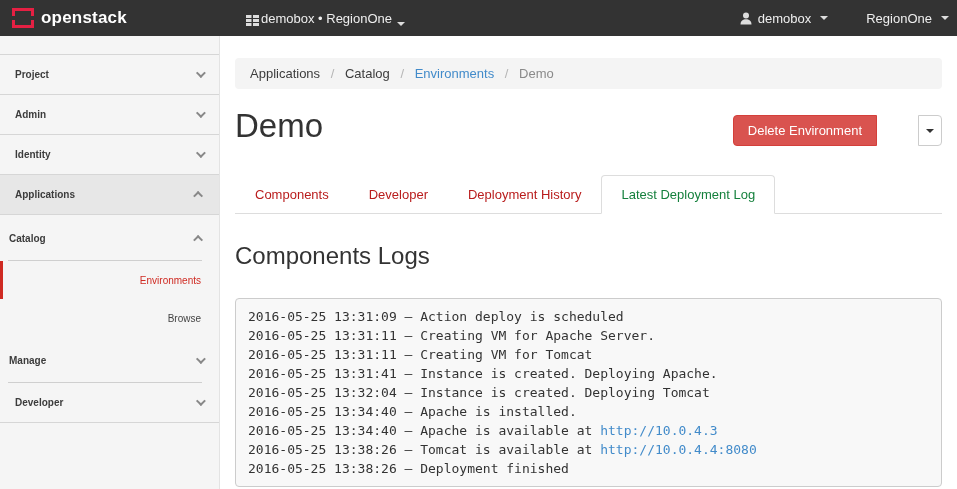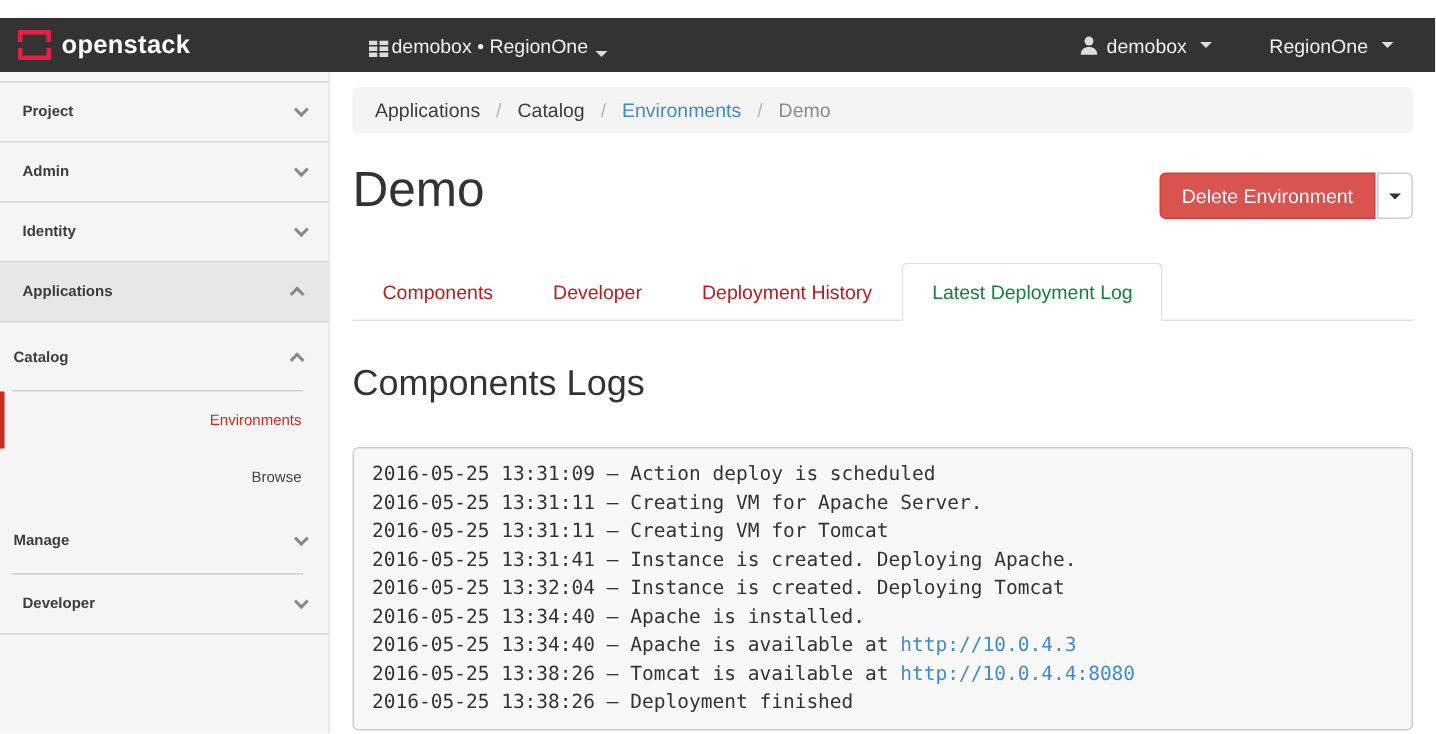--- a/index.html
+++ b/index.html
@@ -8,7 +8,7 @@
   .screen { position: relative; width: 957px; height: 489px; background: #fff; overflow: hidden; }
 
   
-  .navbar { position: absolute; top: 12px; left: 0; right: 0; height: 36px; background: #333333; display: flex; align-items: center; color: #eee; z-index: 5; }
+  .navbar { position: absolute; top: 0; left: 0; right: 0; height: 36px; background: #333333; display: flex; align-items: center; color: #eee; z-index: 5; }
   .brand { width: 230px; display: flex; align-items: center; gap: 7px; padding-left: 12px; cursor: pointer; }
   .brand-text { color: #fff; font-size: 17px; font-weight: 600; letter-spacing: 0.2px; }
   .nav-context { display: flex; align-items: flex-end; gap: 2px; font-size: 13px; color: #eee; cursor: pointer; padding-left: 16px; }

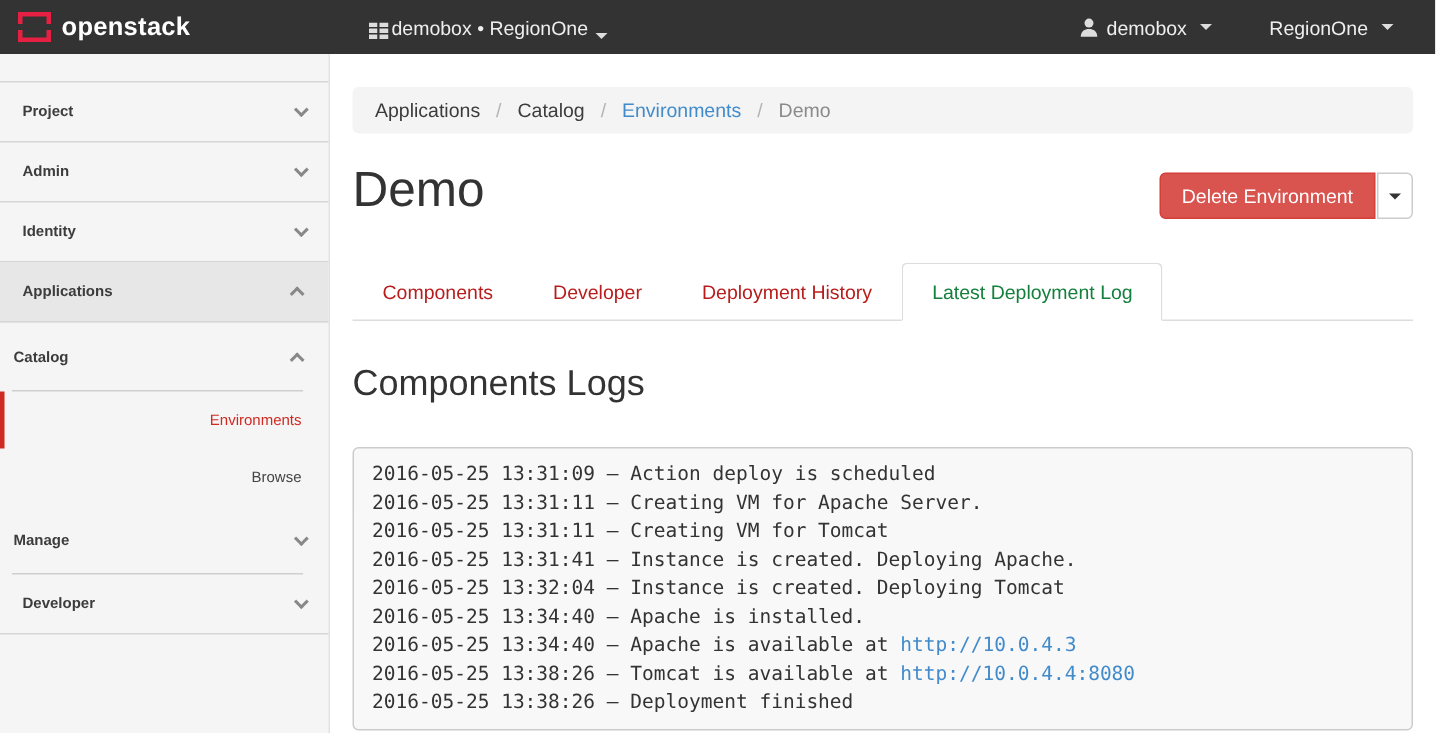--- a/index.html
+++ b/index.html
@@ -12,7 +12,7 @@
   .brand { width: 230px; display: flex; align-items: center; gap: 7px; padding-left: 12px; cursor: pointer; }
   .brand-text { color: #fff; font-size: 17px; font-weight: 600; letter-spacing: 0.2px; }
   .nav-context { display: flex; align-items: flex-end; gap: 2px; font-size: 13px; color: #eee; cursor: pointer; padding-left: 16px; }
-  .nav-right { margin-left: auto; display: flex; align-items: center; gap: 38px; padding-right: 28px; font-size: 13px; }
+  .nav-right { margin-left: auto; display: flex; align-items: center; gap: 38px; padding-right: 8px; font-size: 13px; }
   .nav-menu { display: flex; align-items: center; gap: 6px; cursor: pointer; }
   .caret { display: inline-block; width: 0; height: 0; border-left: 4px solid transparent; border-right: 4px solid transparent; border-top: 4px solid #ddd; margin-left: 3px; }
 

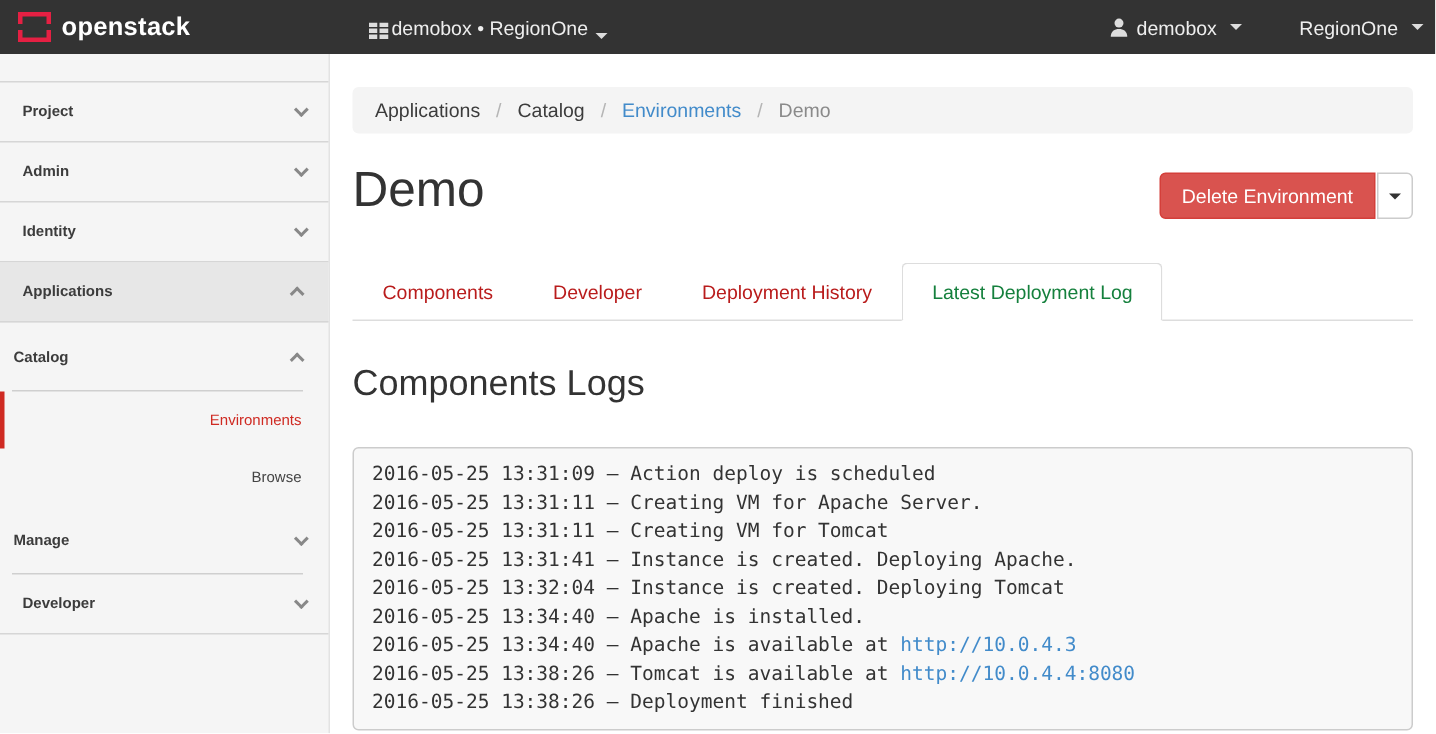--- a/index.html
+++ b/index.html
@@ -40,7 +40,7 @@
 
   .page-header { display: flex; align-items: flex-start; justify-content: space-between; margin-top: 19px; }
   .page-title { font-size: 33px; font-weight: 400; color: #333; line-height: 1.1; }
-  .btn-group { display: flex; margin-top: 7px; }
+  .btn-group { display: flex; margin-top: 7px; gap: 40px; }
   .btn-danger { background: #d9534f; border: 1px solid #d43f3a; color: #fff; font-size: 13px; padding: 7px 14px; border-radius: 4px 0 0 4px; cursor: pointer; font-family: inherit; }
   .btn-caret { background: #fff; border: 1px solid #ccc; border-left: 1px solid #ccc; width: 24px; border-radius: 0 4px 4px 0; display: flex; align-items: center; justify-content: center; cursor: pointer; margin-left: 1px; }
   .btn-caret .dark-caret { width: 0; height: 0; border-left: 4px solid transparent; border-right: 4px solid transparent; border-top: 4px solid #333; }

